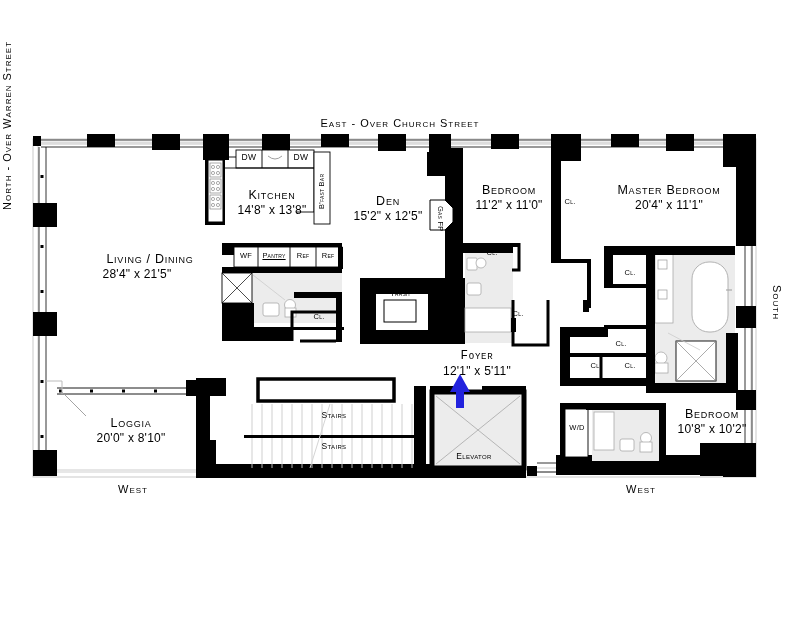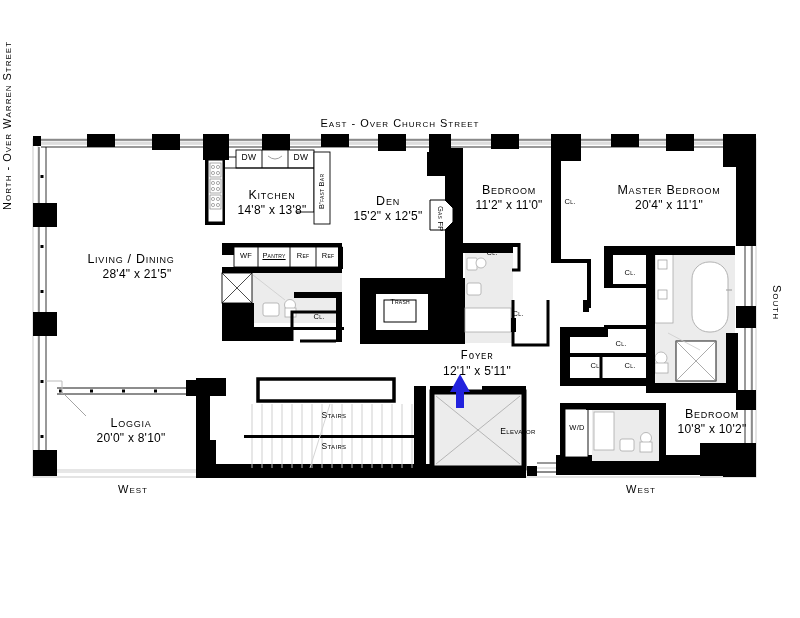--- a/index.html
+++ b/index.html
@@ -402,7 +402,7 @@
 
 
 
-<div class="lbl room-name ctr" style="left:131px; top:253px;">Living / Dining</div>
+<div class="lbl room-name ctr" style="left:150px; top:253px;">Living / Dining</div>
 <div class="lbl room-dim ctr" style="left:137px; top:268px;">28'4"  x  21'5"</div>
 
 

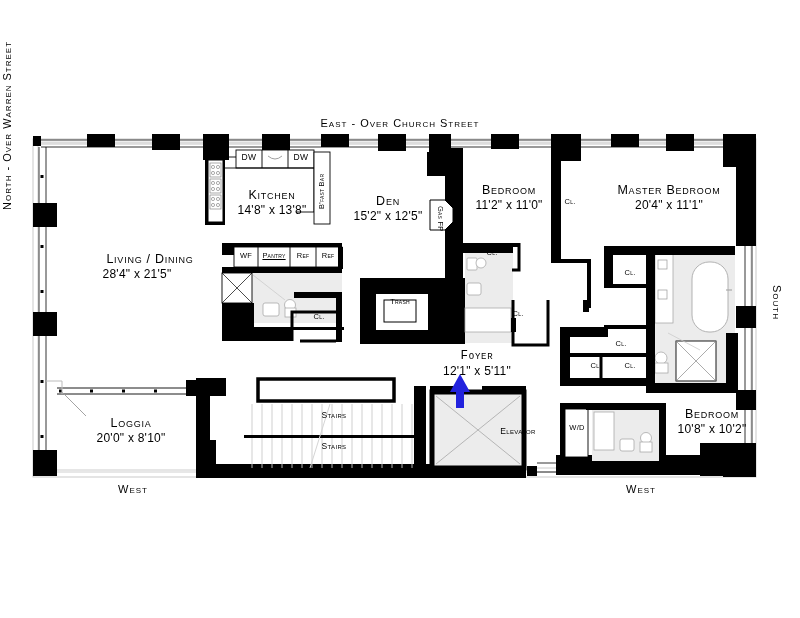--- a/index.html
+++ b/index.html
@@ -444,7 +444,7 @@
 <div class="lbl tiny2 ctr" style="left:303px; top:252px;">Ref</div>
 <div class="lbl tiny2 ctr" style="left:328px; top:252px;">Ref</div>
 
-<div class="lbl tiny2 ctr" style="left:400px; top:298px;">Trash</div>
+<div class="lbl tiny2 ctr" style="left:400px; top:290px;">Trash</div>
 
 <div class="lbl tiny2 vert-dn" style="left:436px; top:203px; height:32px;">Gas FP</div>
 

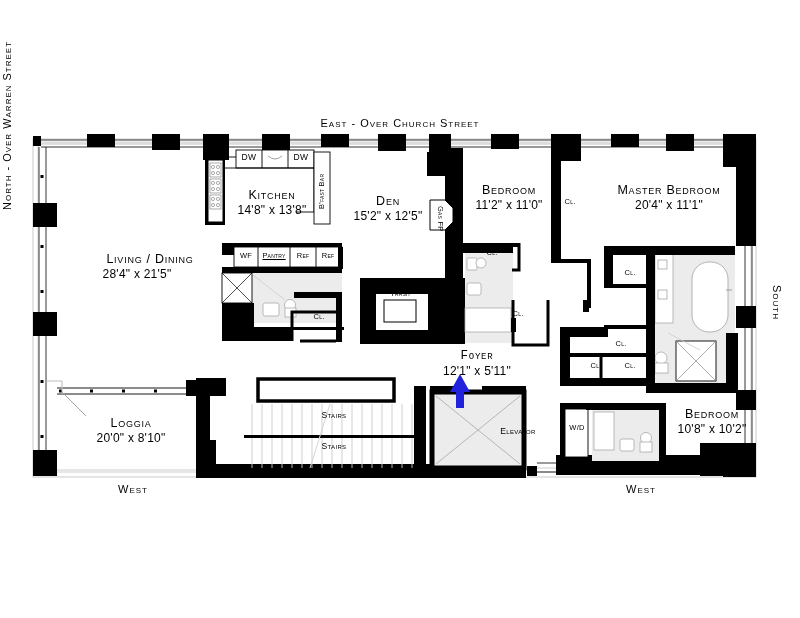--- a/index.html
+++ b/index.html
@@ -450,7 +450,7 @@
 
 <div class="lbl tiny2 ctr" style="left:577px; top:424px;">W/D</div>
 
-<div class="lbl tiny ctr" style="left:474px; top:427px;margin-left:44px;">Elevator</div>
+<div class="lbl tiny ctr" style="left:474px; top:452px;">Elevator</div>
 
 <div class="lbl tiny ctr" style="left:334px; top:411px;">Stairs</div>
 <div class="lbl tiny ctr" style="left:334px; top:442px;">Stairs</div>

